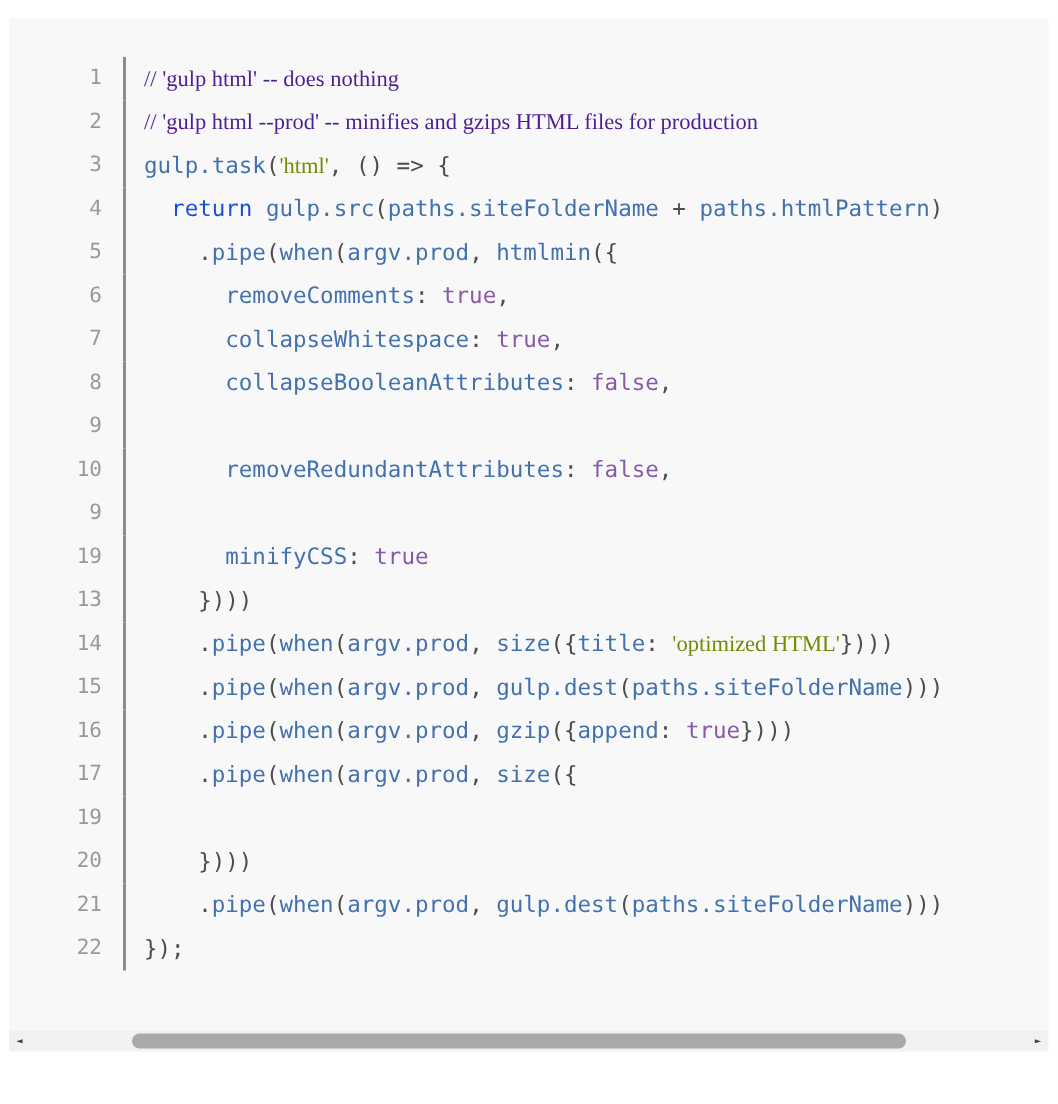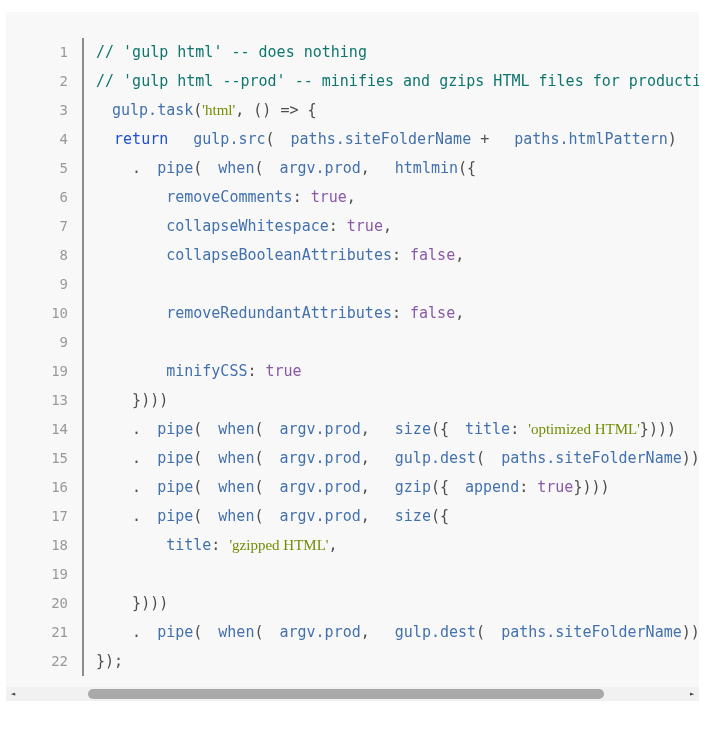--- a/index.html
+++ b/index.html
@@ -46,7 +46,7 @@
     white-space: pre;
     color: #4d4d4c;
   }
-  .tok-c { color: #0f766e; }
+  .tok-c { color: #4c1d95; font-family: Liberation Serif, serif; }
   .tok-p { color: #4d4d4c; }
   .tok-f { color: #4271ae; margin-left: 16px; }
   .tok-s { color: #718c00; font-family: Liberation Serif, serif; }

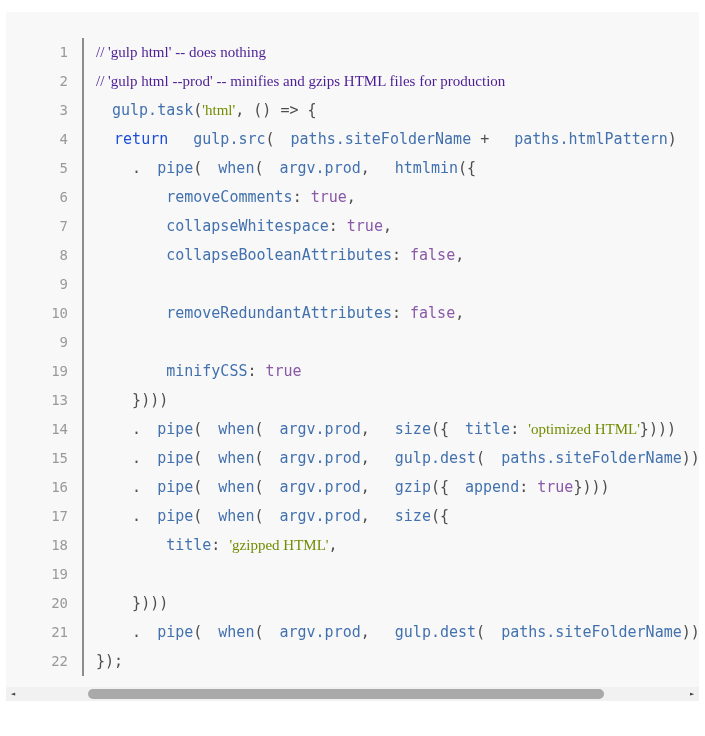--- a/index.html
+++ b/index.html
@@ -48,7 +48,7 @@
   }
   .tok-c { color: #4c1d95; font-family: Liberation Serif, serif; }
   .tok-p { color: #4d4d4c; }
-  .tok-f { color: #4271ae; margin-left: 16px; }
+  .tok-f { color: #4271ae; }
   .tok-s { color: #718c00; font-family: Liberation Serif, serif; }
   .tok-k { color: #1d4ed8; }
   .tok-b { color: #8959a8; }

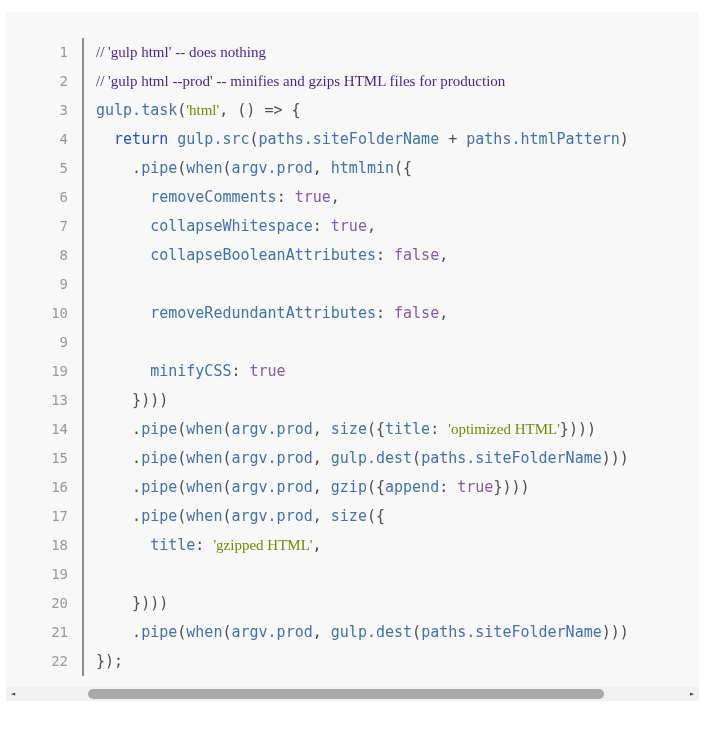--- a/index.html
+++ b/index.html
@@ -111,7 +111,6 @@
       <div class="code-line"><span class="line-number">15</span><span class="line-code"><span class="tok tok-p">    .</span><span class="tok tok-f">pipe</span><span class="tok tok-p">(</span><span class="tok tok-f">when</span><span class="tok tok-p">(</span><span class="tok tok-f">argv.prod</span><span class="tok tok-p">, </span><span class="tok tok-f">gulp.dest</span><span class="tok tok-p">(</span><span class="tok tok-f">paths.siteFolderName</span><span class="tok tok-p">)))</span></span></div>
       <div class="code-line"><span class="line-number">16</span><span class="line-code"><span class="tok tok-p">    .</span><span class="tok tok-f">pipe</span><span class="tok tok-p">(</span><span class="tok tok-f">when</span><span class="tok tok-p">(</span><span class="tok tok-f">argv.prod</span><span class="tok tok-p">, </span><span class="tok tok-f">gzip</span><span class="tok tok-p">({</span><span class="tok tok-f">append</span><span class="tok tok-p">: </span><span class="tok tok-b">true</span><span class="tok tok-p">})))</span></span></div>
       <div class="code-line"><span class="line-number">17</span><span class="line-code"><span class="tok tok-p">    .</span><span class="tok tok-f">pipe</span><span class="tok tok-p">(</span><span class="tok tok-f">when</span><span class="tok tok-p">(</span><span class="tok tok-f">argv.prod</span><span class="tok tok-p">, </span><span class="tok tok-f">size</span><span class="tok tok-p">({</span></span></div>
-      <div class="code-line"><span class="line-number">18</span><span class="line-code"><span class="tok tok-p">      </span><span class="tok tok-f">title</span><span class="tok tok-p">: </span><span class="tok tok-s">'gzipped HTML'</span><span class="tok tok-p">,</span></span></div>
       <div class="code-line"><span class="line-number">19</span></div>
       <div class="code-line"><span class="line-number">20</span><span class="line-code"><span class="tok tok-p">    })))</span></span></div>
       <div class="code-line"><span class="line-number">21</span><span class="line-code"><span class="tok tok-p">    .</span><span class="tok tok-f">pipe</span><span class="tok tok-p">(</span><span class="tok tok-f">when</span><span class="tok tok-p">(</span><span class="tok tok-f">argv.prod</span><span class="tok tok-p">, </span><span class="tok tok-f">gulp.dest</span><span class="tok tok-p">(</span><span class="tok tok-f">paths.siteFolderName</span><span class="tok tok-p">)))</span></span></div>

